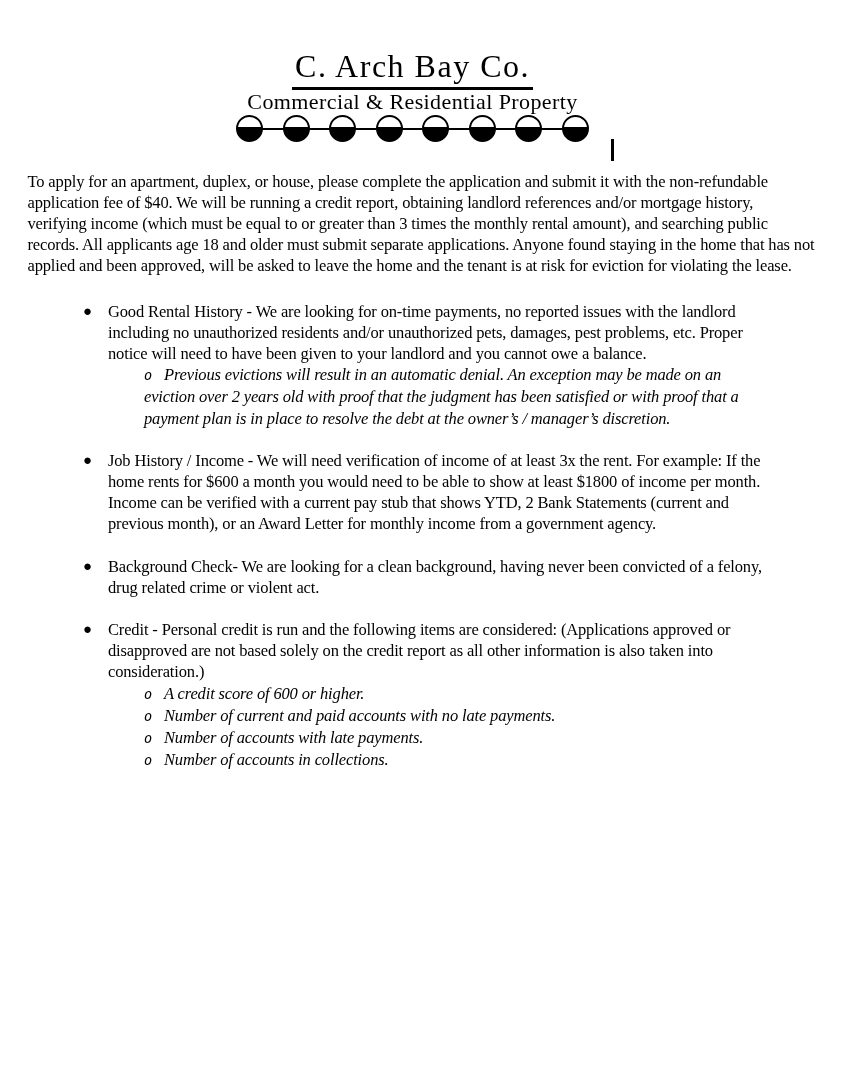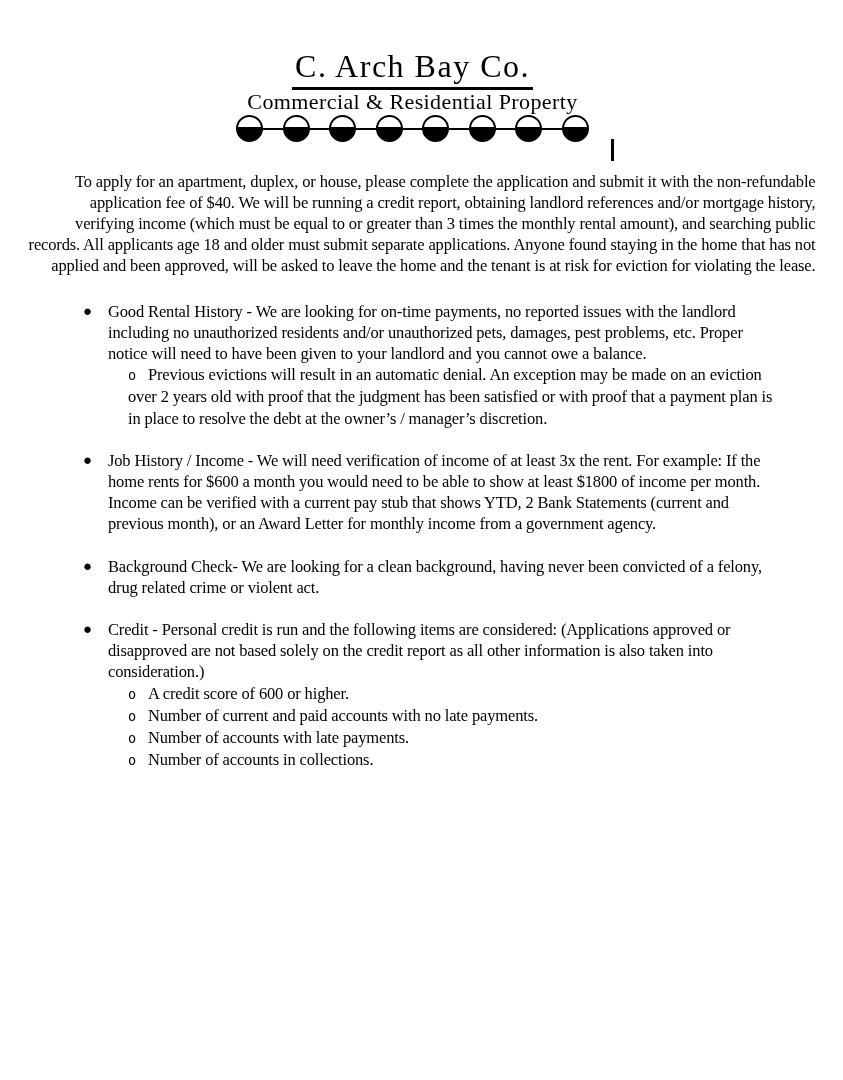--- a/index.html
+++ b/index.html
@@ -81,7 +81,7 @@
   .intro {
     width: 788px;
     margin: 28px auto 0 auto;
-    text-align: right;
+    text-align: left;
   }
 
   

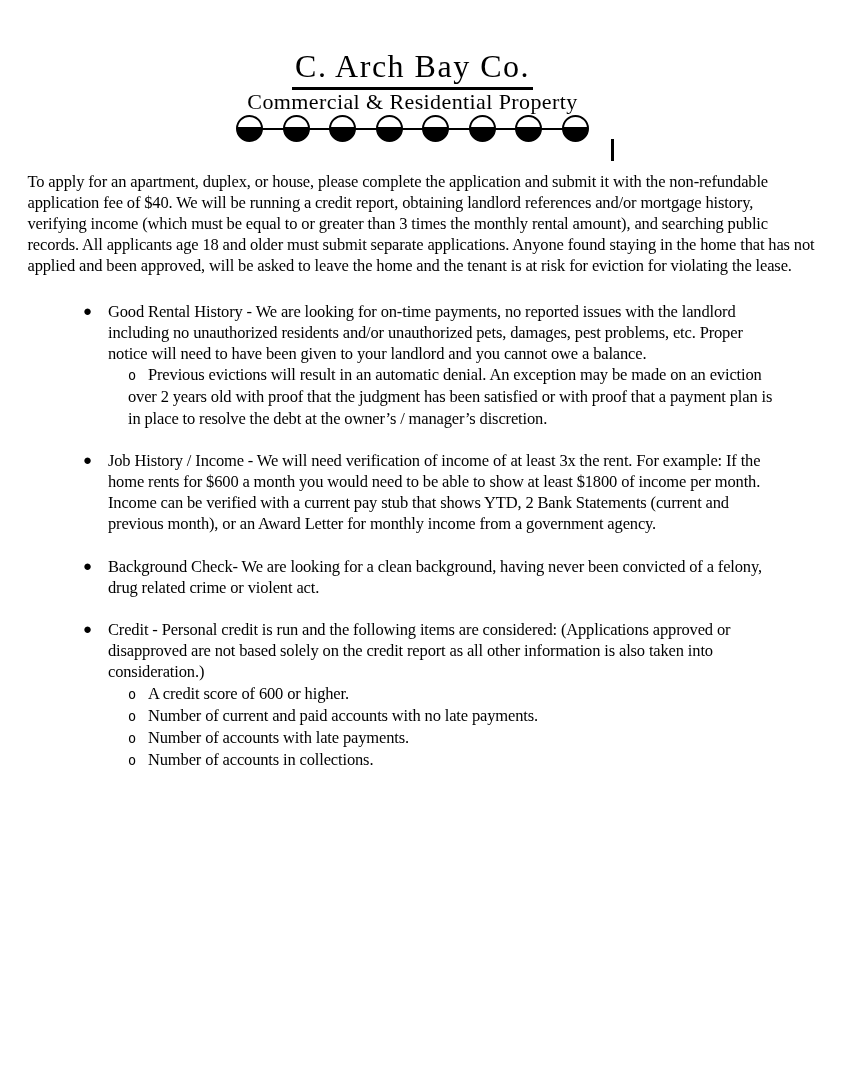--- a/index.html
+++ b/index.html
@@ -104,7 +104,7 @@
     font-size: 15px;
   }
   .section-label { font-weight: normal; }
-  .sub-list { margin-left: 20px; }
+  .sub-list { margin-left: 36px; font-style: italic; }
   .sub-item { }
   .sub-marker {
     font-family: "DejaVu Sans Mono", monospace;

